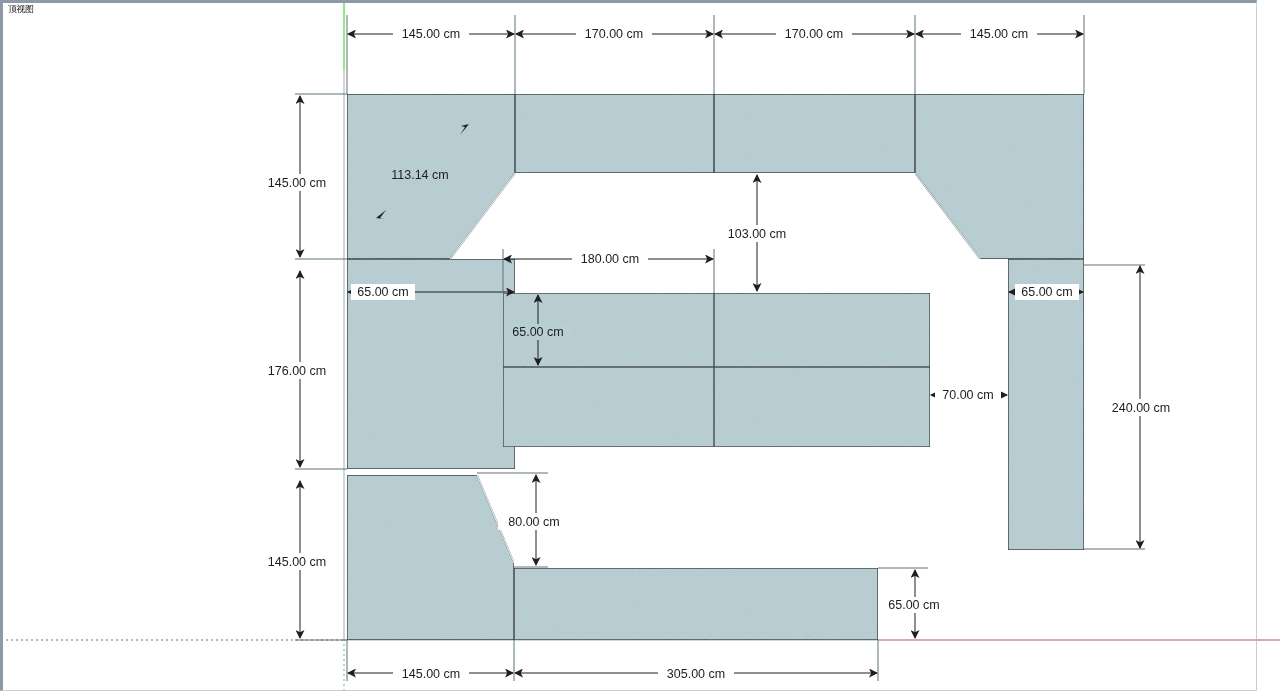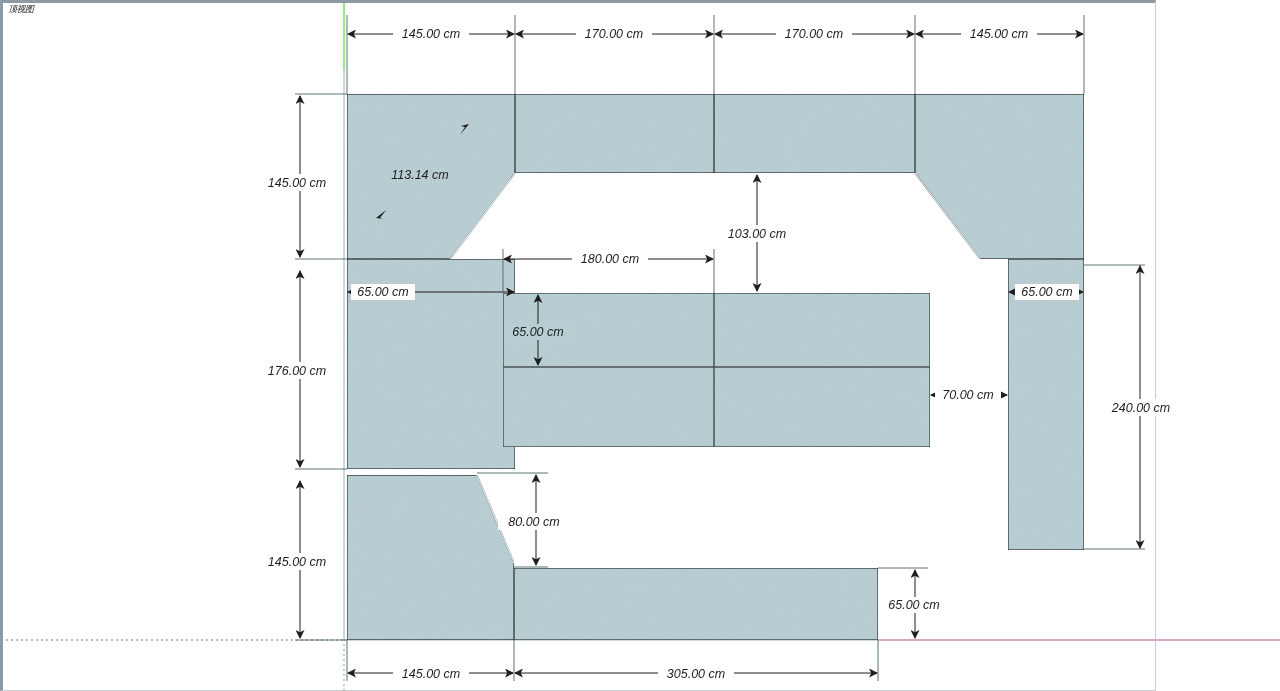--- a/index.html
+++ b/index.html
@@ -12,13 +12,12 @@
   }
   #app {
     position: relative;
-    width: 1156px; height: 691px;
+    width: 1257px; height: 691px;
     background: #ffffff;
     border-top: 3px solid #8d9aa6;
     border-left: 3px solid #8d9aa6;
     border-right: 1px solid #c8ced4;
     border-bottom: 1px solid #c8ced4;
-    font-style: italic;
   }
   #viewport-label {
     position: absolute;

